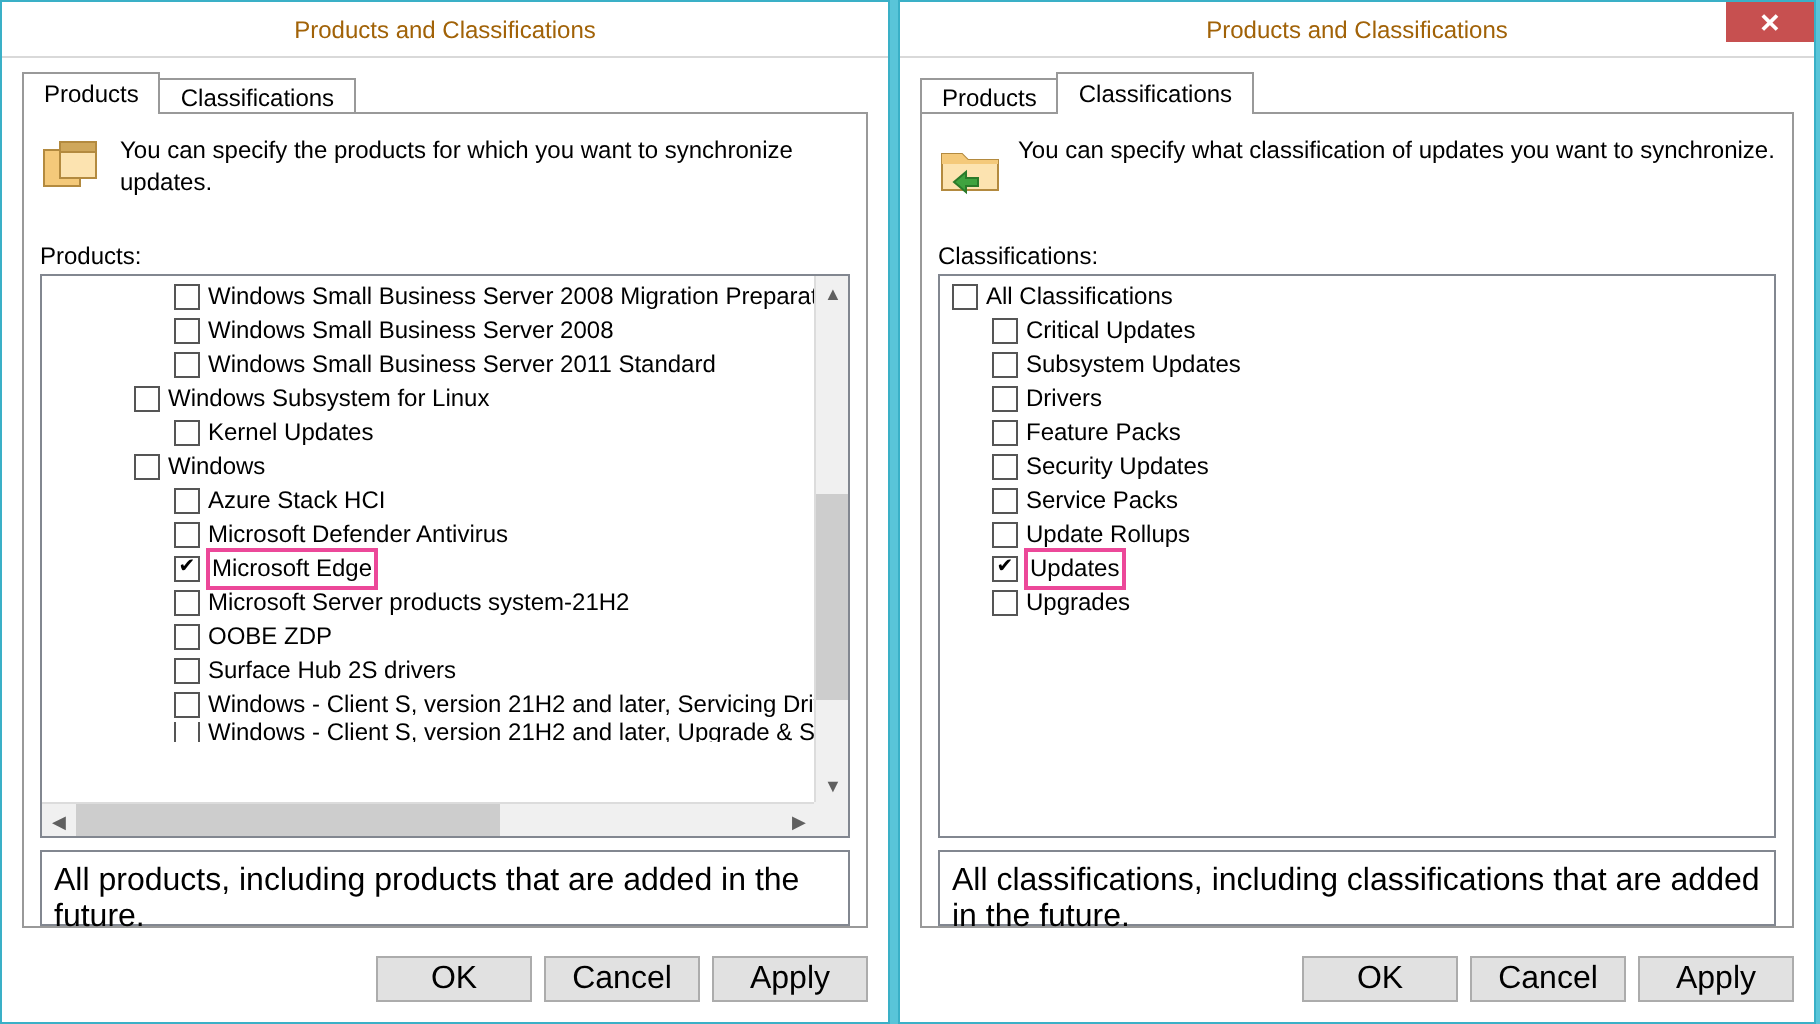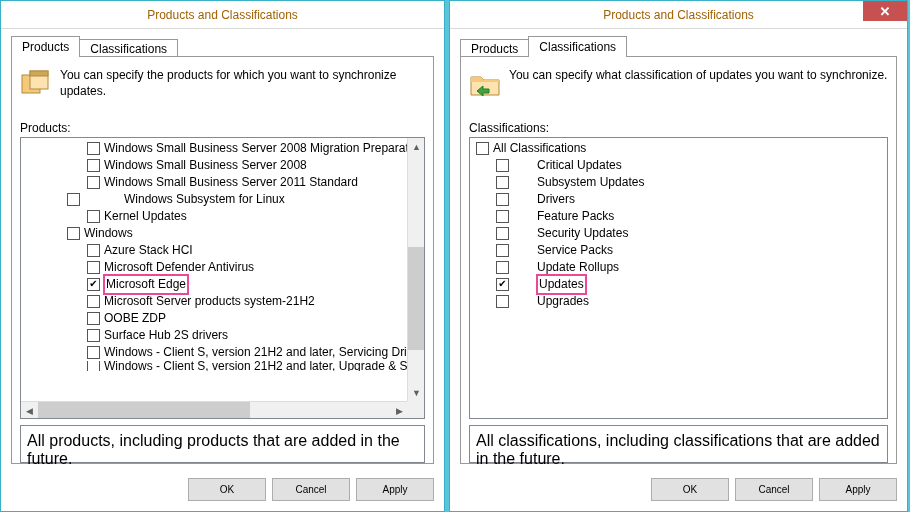--- a/index.html
+++ b/index.html
@@ -191,7 +191,7 @@
   .lvl-e { padding-left: 64px; }
   
   .cls-root { padding-left: 4px; }
-  .cls-child { padding-left: 24px; gap: 24px; }
+  .cls-child { padding-left: 24px; }
   .noscroll .tree-scroll { overflow:hidden; }
   .halfrow { height: 10px; overflow:hidden; }
 </style>

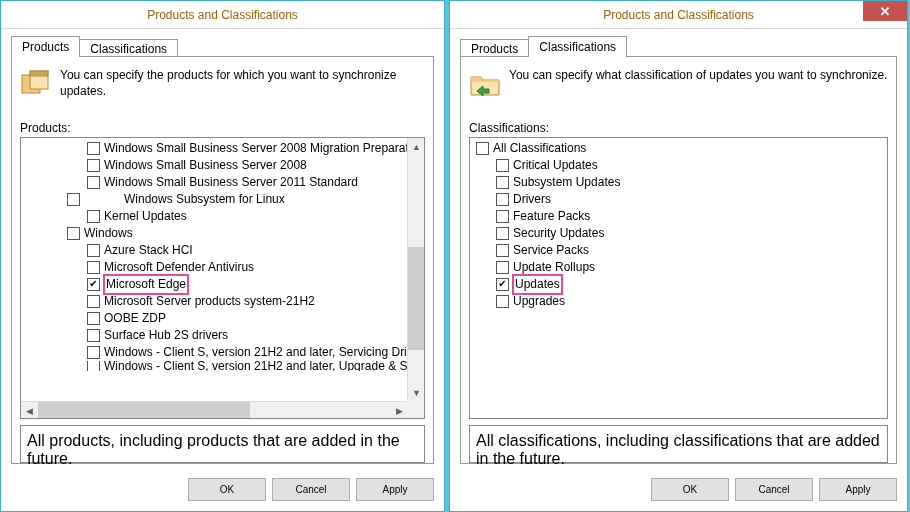--- a/index.html
+++ b/index.html
@@ -185,7 +185,7 @@
   }
   
   .lvl-a { padding-left: 64px; }
-  .lvl-b { padding-left: 44px; gap: 40px; }
+  .lvl-b { padding-left: 44px; }
   .lvl-c { padding-left: 64px; }
   .lvl-d { padding-left: 44px; }
   .lvl-e { padding-left: 64px; }

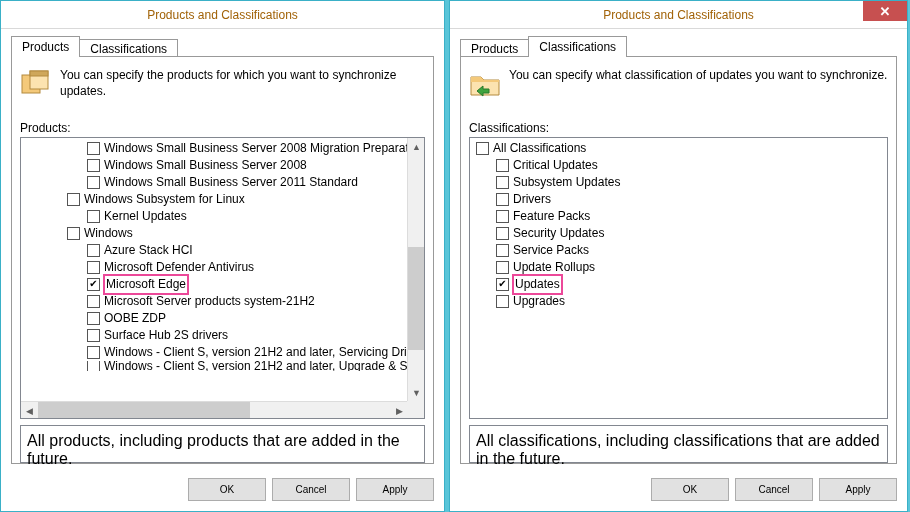--- a/index.html
+++ b/index.html
@@ -179,7 +179,7 @@
     height: 23px;
     border: 1px solid #acacac;
     background: #e1e1e1;
-    font-size: 10px;
+    font-size: 16px;
     font-family: inherit;
     padding: 0 8px;
   }

